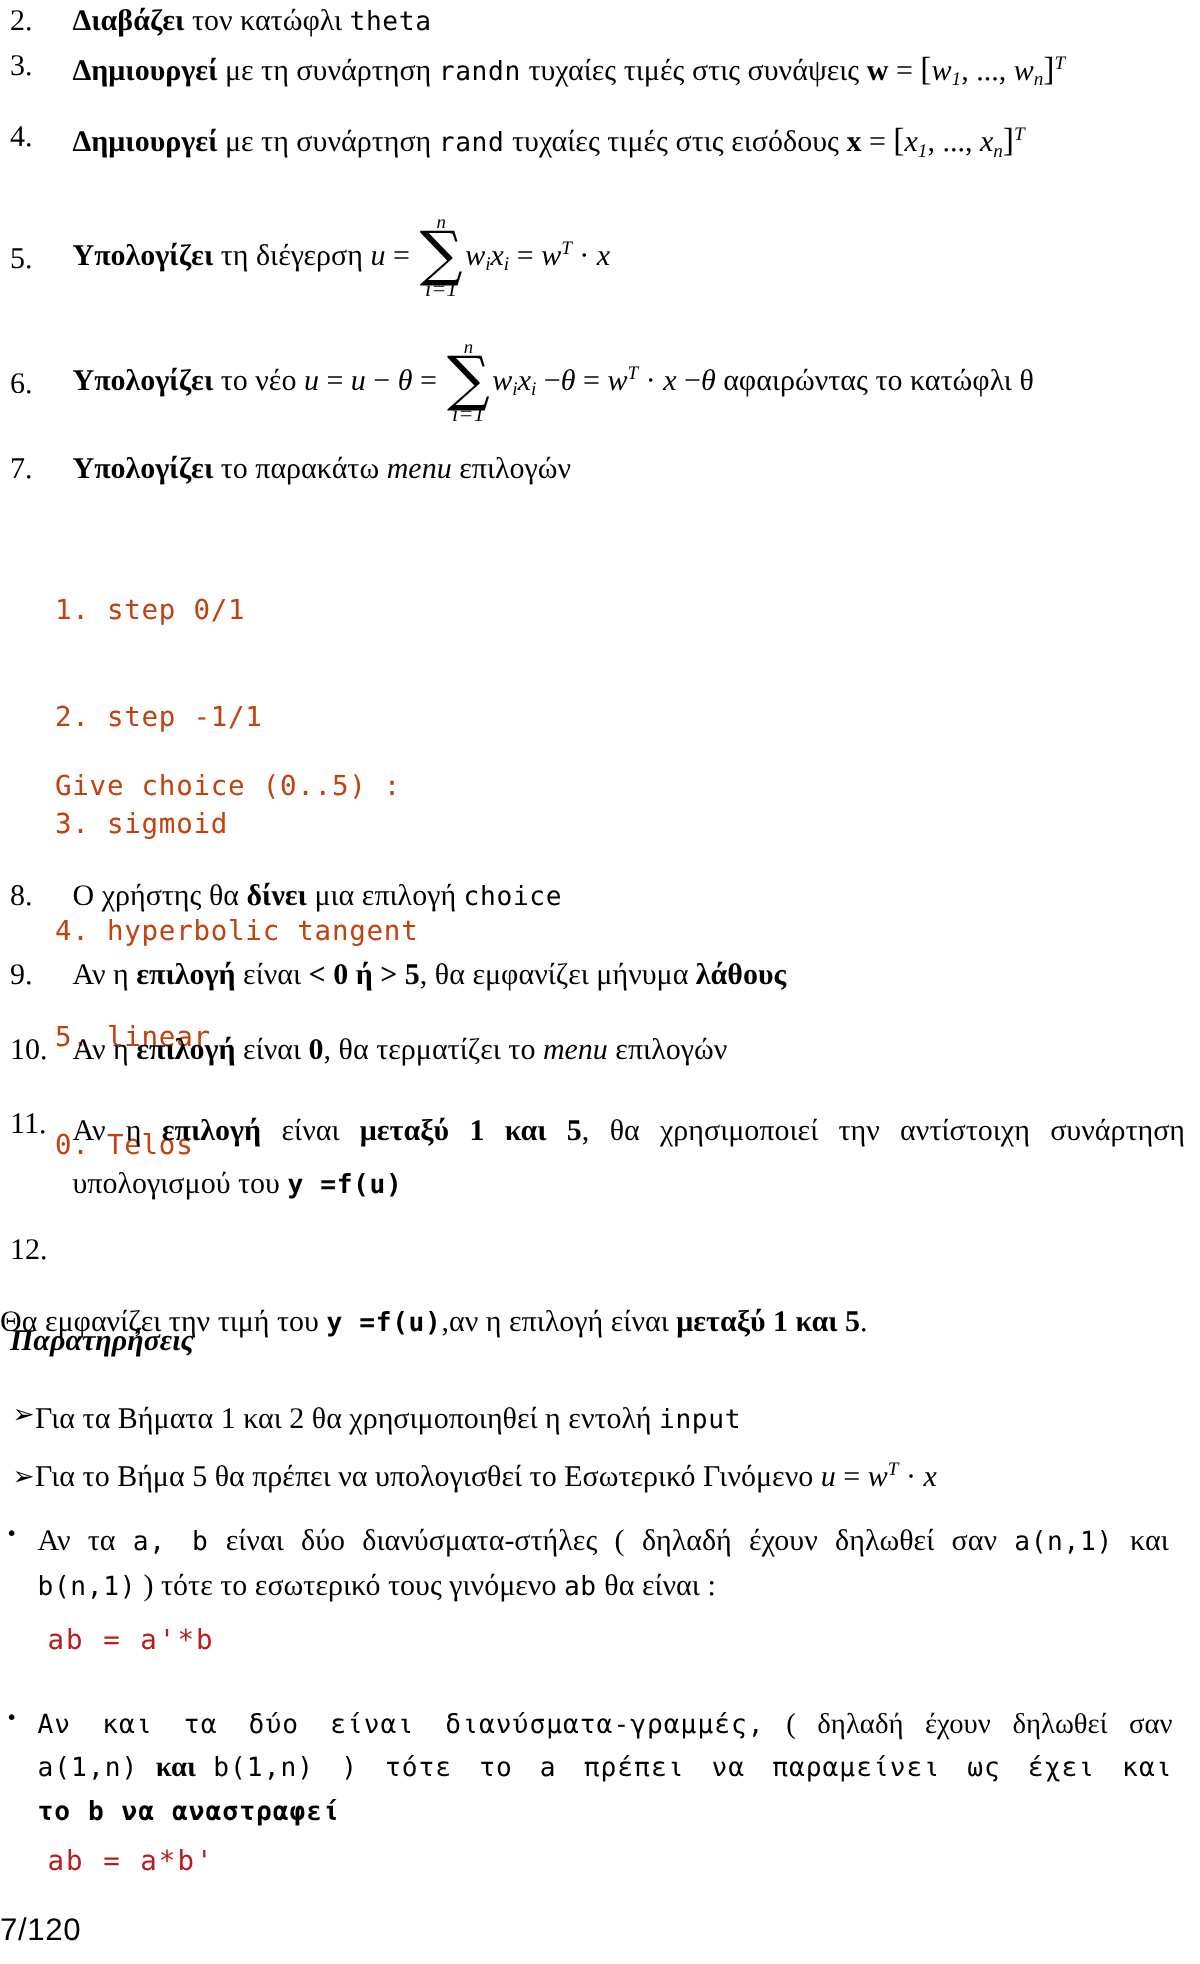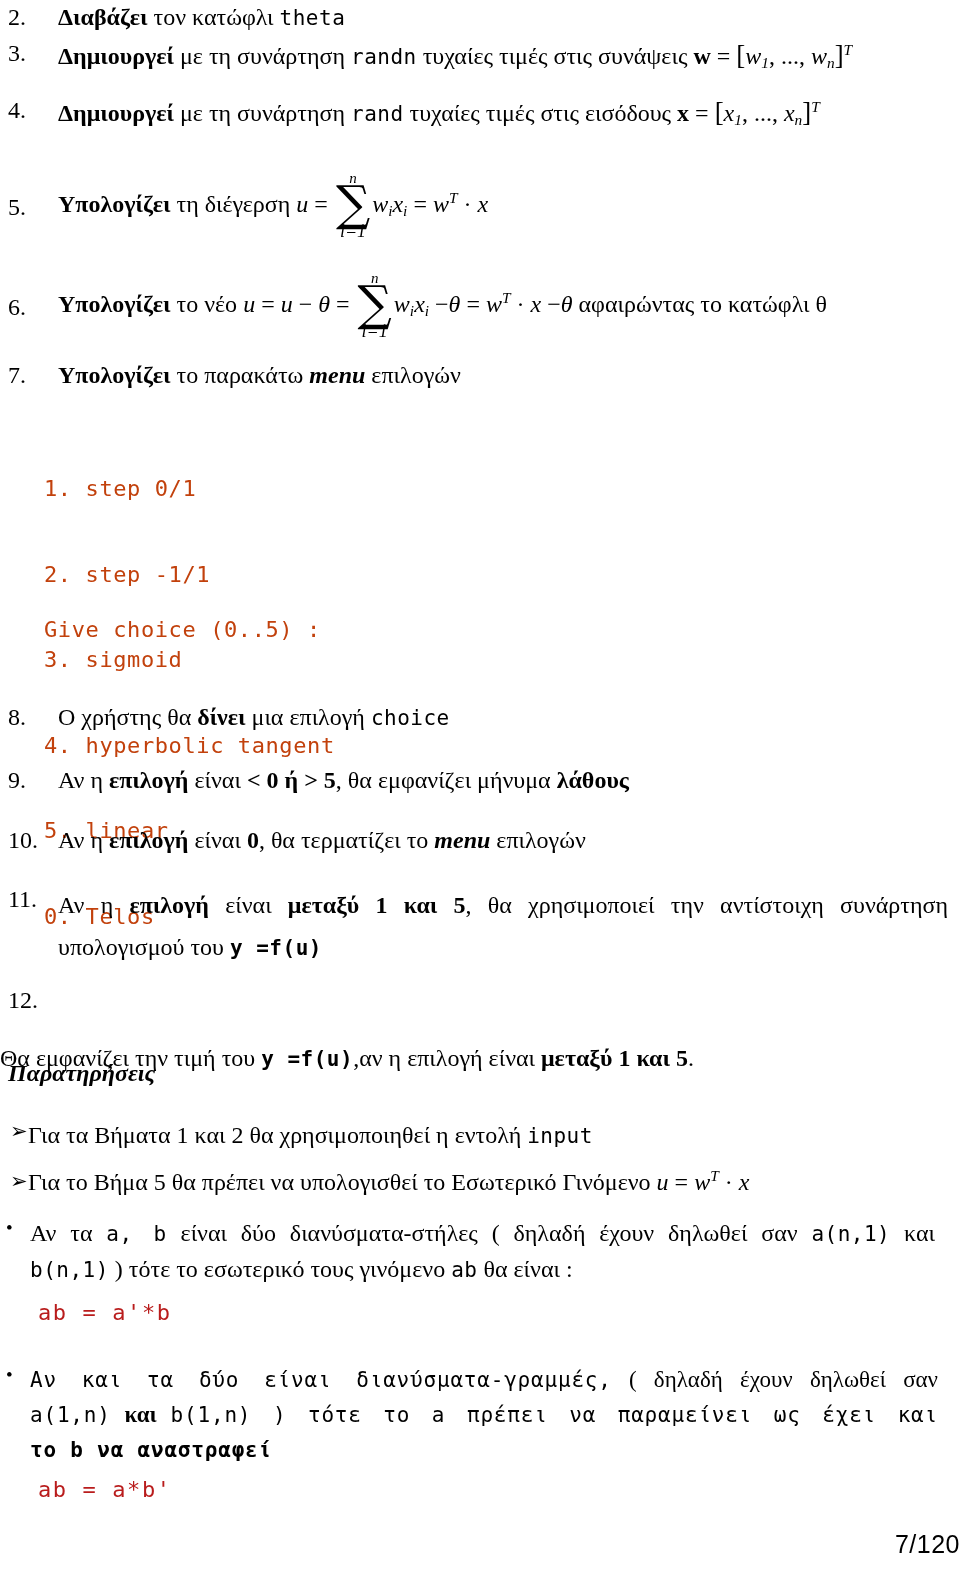--- a/index.html
+++ b/index.html
@@ -43,7 +43,7 @@
   }
 
   b, .b { font-weight: bold; }
-  .bi { font-weight: bold; font-style: italic; text-align: center; }
+  .bi { font-weight: normal; font-style: italic; text-align: center; }
 
   .mono {
     font-family: "DejaVu Sans Mono", "Liberation Mono", monospace;

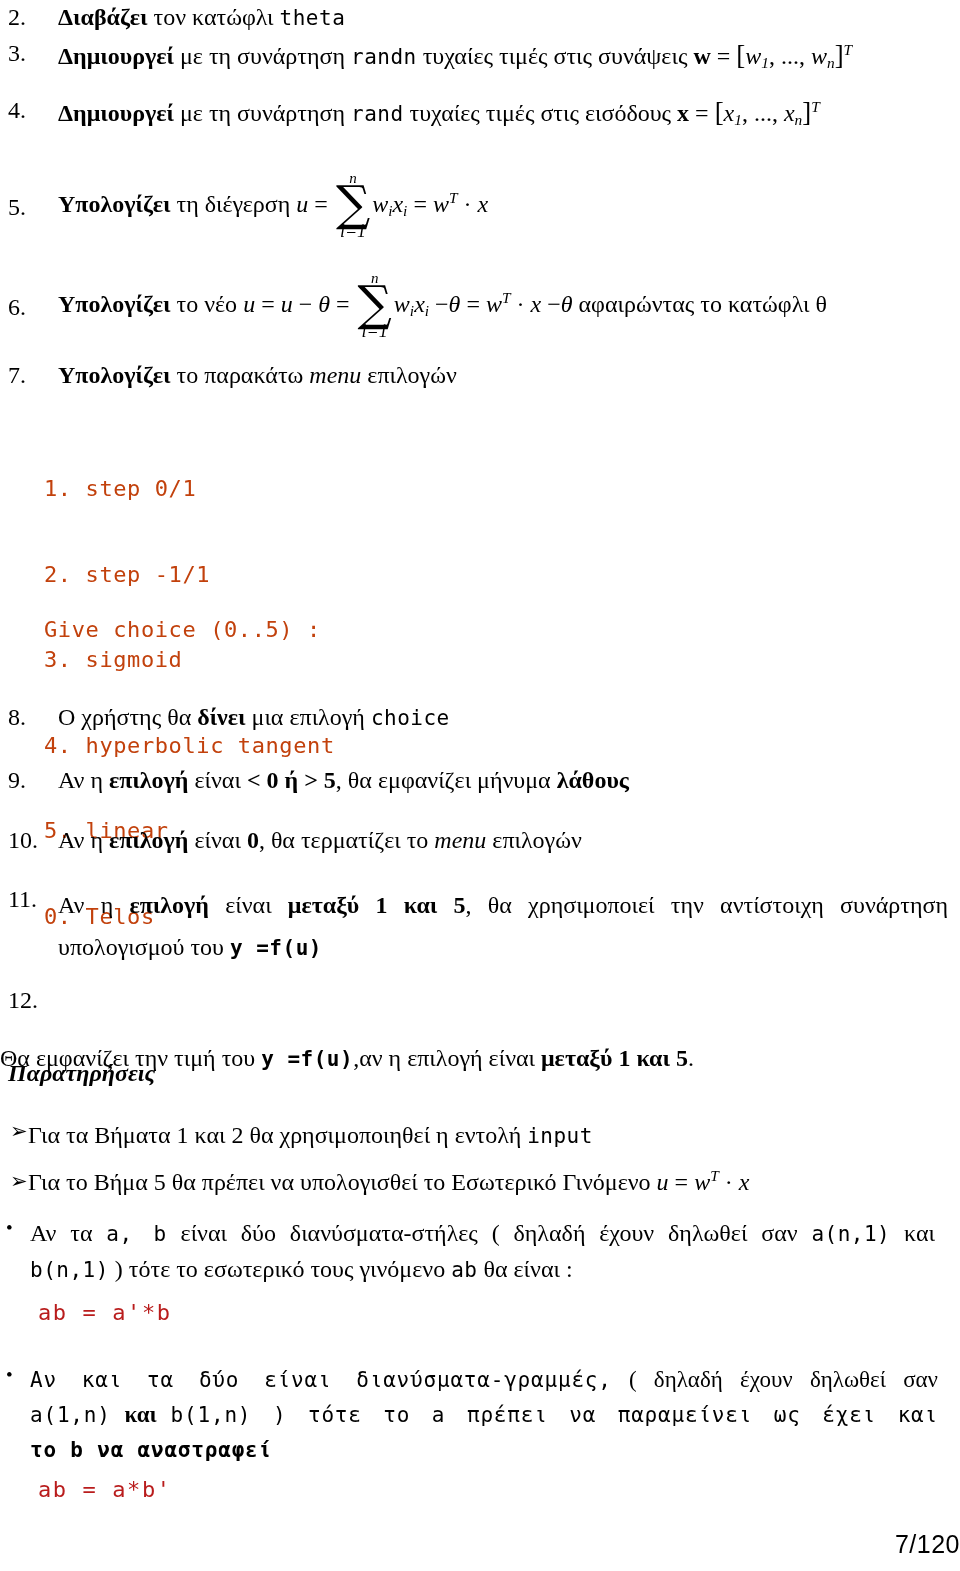--- a/index.html
+++ b/index.html
@@ -174,7 +174,7 @@
     position: absolute;
     left: 0;
     right: 0;
-    text-align: right;
+    text-align: left;
     font-family: "Liberation Sans", "DejaVu Sans", sans-serif;
     font-size: 25px;
     letter-spacing: 0.5px;

